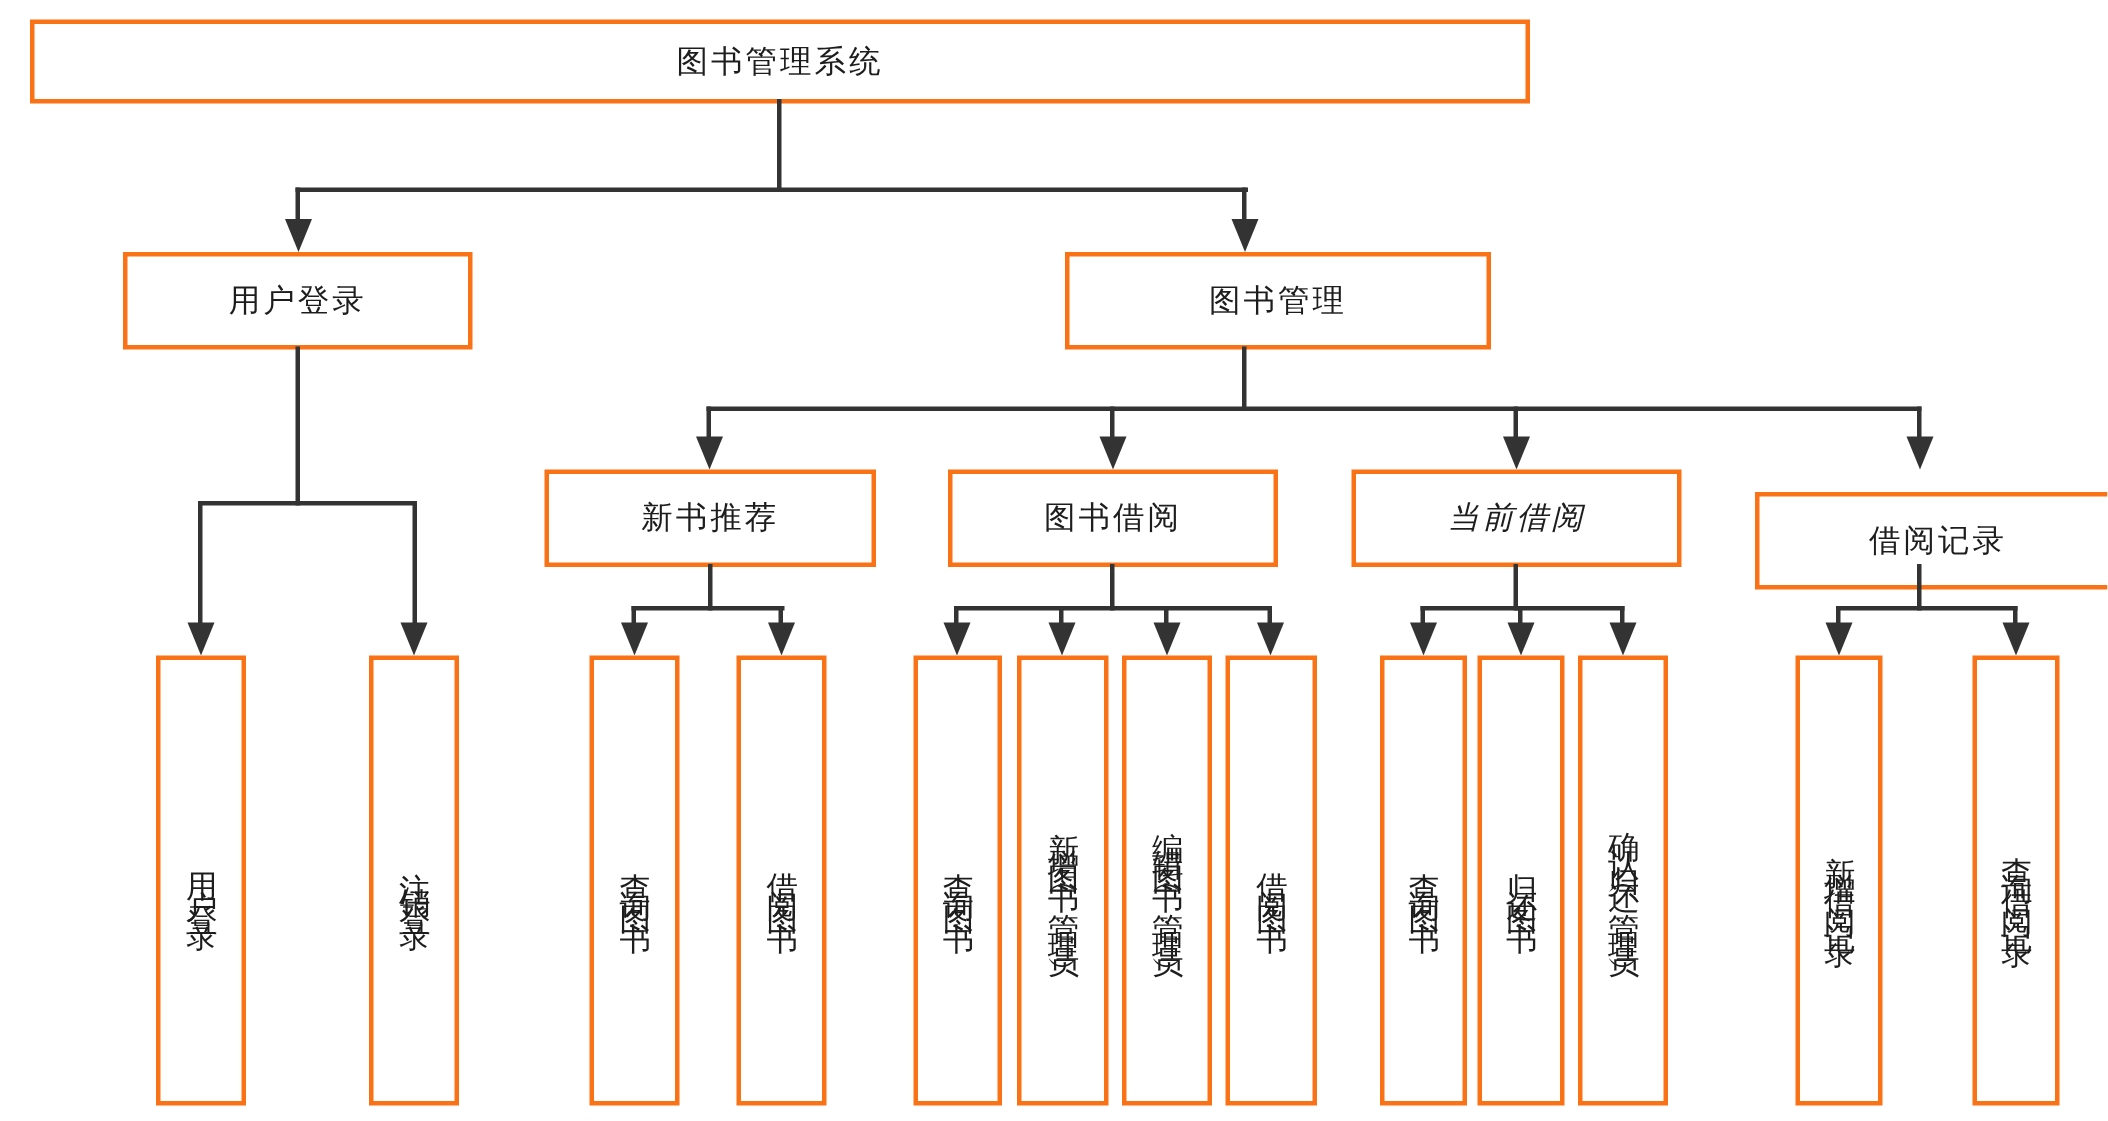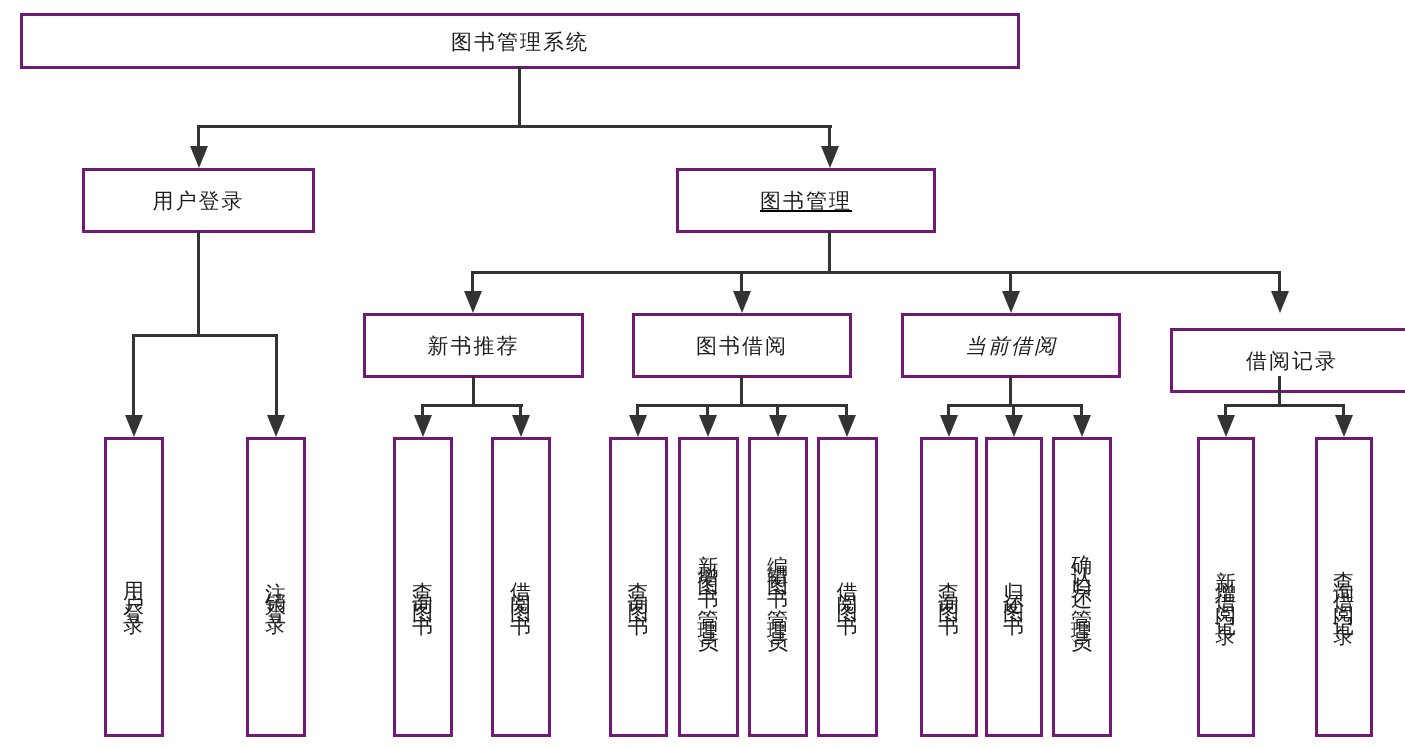--- a/index.html
+++ b/index.html
@@ -8,7 +8,7 @@
     font-family:"Liberation Sans","DejaVu Sans",sans-serif;
   }
   .box{
-    position:absolute;border:3px solid #701a75;background:#ffffff;
+    position:absolute;border:3px solid #f97316;background:#ffffff;
     display:flex;align-items:center;justify-content:center;box-sizing:border-box;
   }
   .lbl{

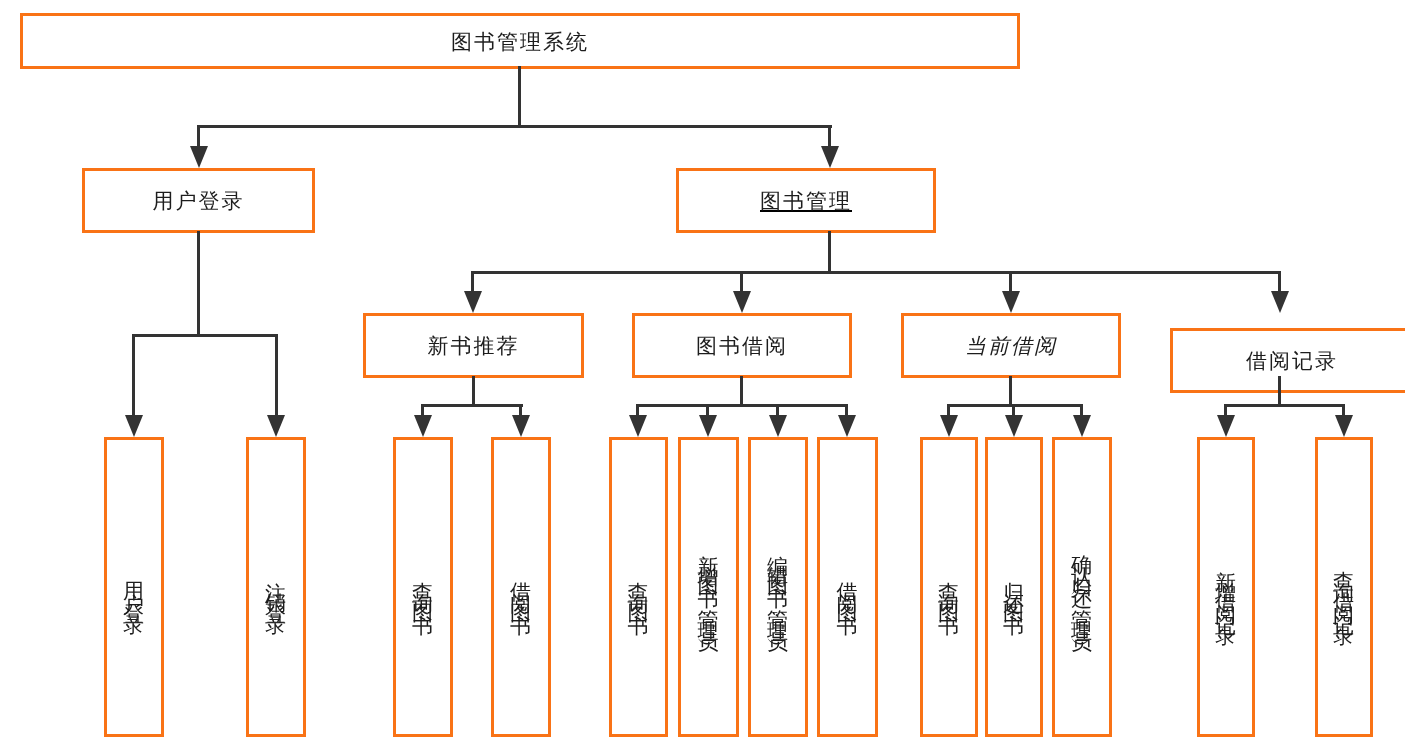--- a/index.html
+++ b/index.html
@@ -47,7 +47,7 @@
   <div class="box" style="left:82px;top:168px;width:233px;height:65px;">
     <span class="lbl">用户登录</span>
   </div>
-  <div class="box" style="left:676px;top:168px;width:260px;height:65px;text-decoration:underline;">
+  <div class="box" style="left:710px;top:168px;width:284px;height:65px;">
     <span class="lbl">图书管理</span>
   </div>
 

